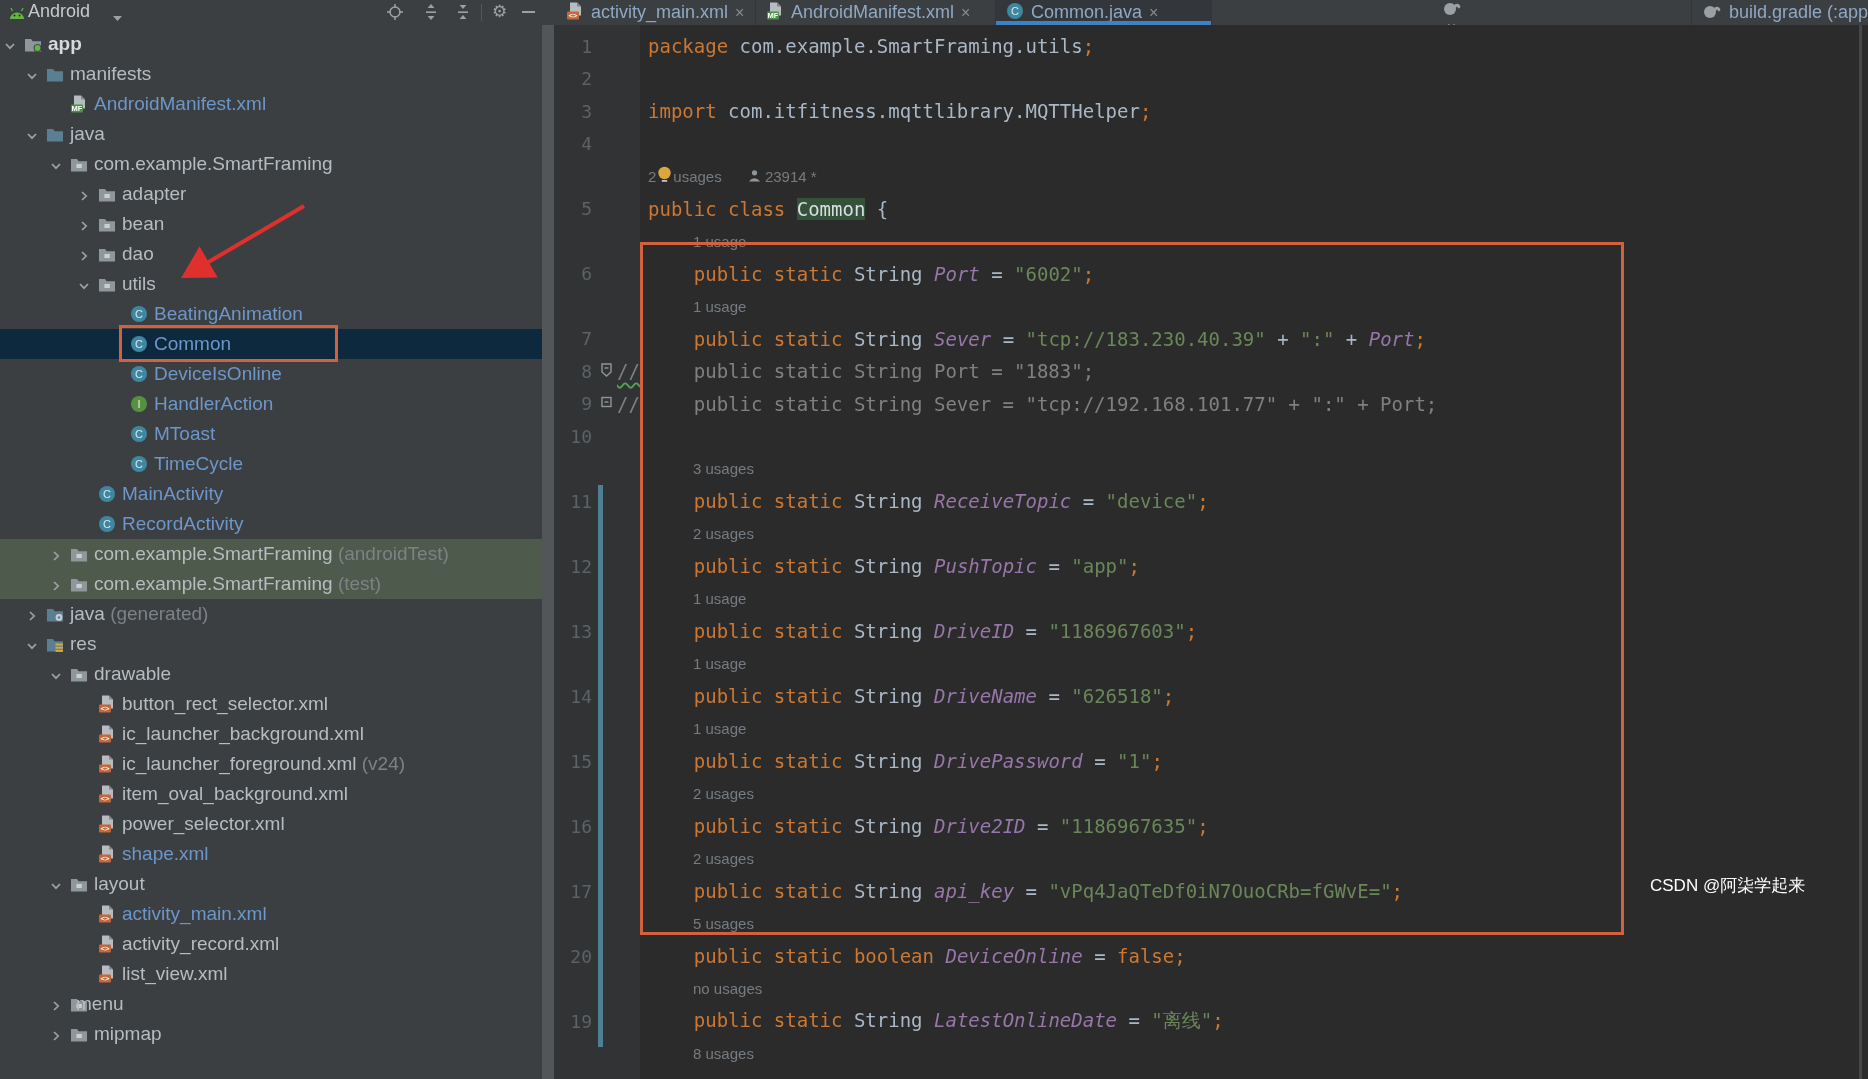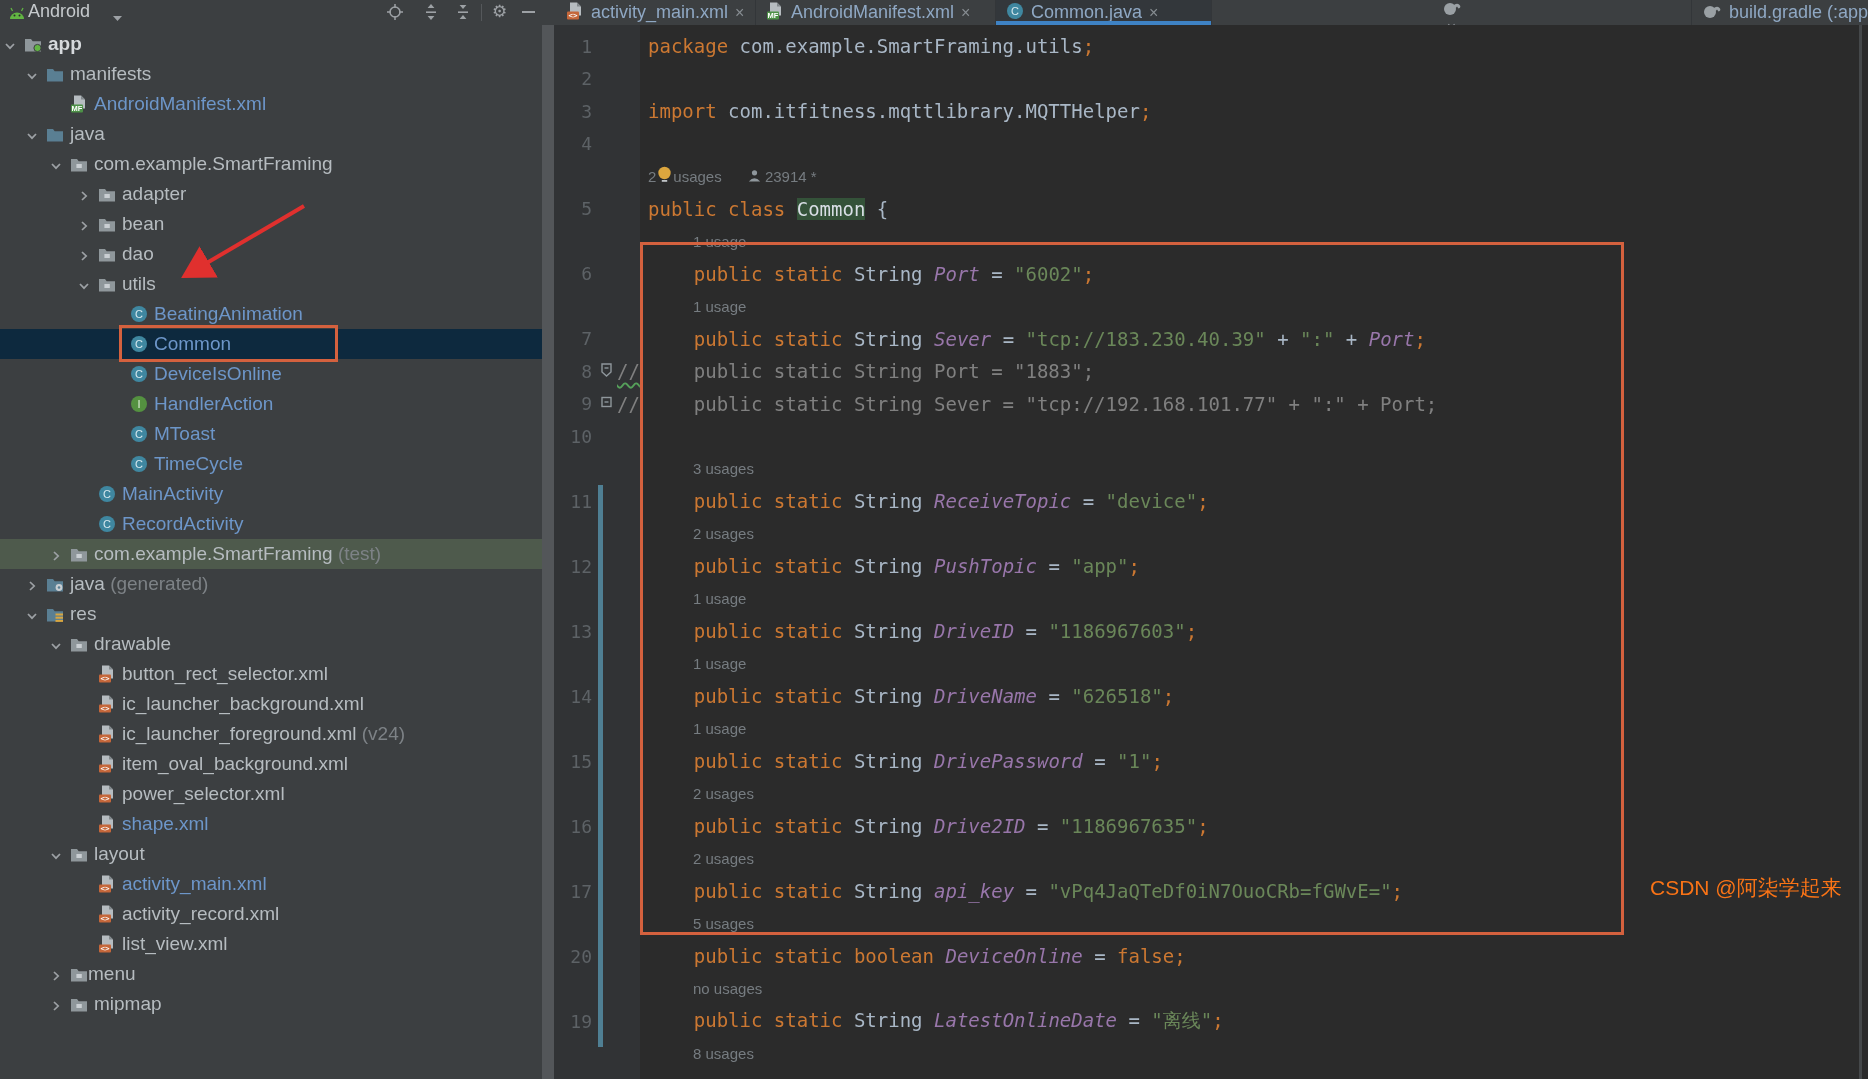--- a/index.html
+++ b/index.html
@@ -299,6 +299,16 @@
               <path d="M1 4 h6 l1.7 2.2 h8.3 v10.3 h-16z" fill="#8f979b"></path>
               <rect x="6.4" y="9" width="5.4" height="4" fill="#c9ced2"></rect>
             </svg></span>
+          <span class="tlab gray" style="left: 94px;">com.example.SmartFraming<span class="tsuf"> (androidTest)</span></span>
+        </div>
+        <div class="trow test">
+          <span class="tchev" style="left: 50px;"><svg width="12" height="12">
+              <path d="M4 2 l4.2 4 l-4.2 4" stroke="#9da1a5" stroke-width="1.7" fill="none"></path>
+            </svg></span>
+          <span class="ticon" style="left: 70px;"><svg width="18" height="18">
+              <path d="M1 4 h6 l1.7 2.2 h8.3 v10.3 h-16z" fill="#8f979b"></path>
+              <rect x="6.4" y="9" width="5.4" height="4" fill="#c9ced2"></rect>
+            </svg></span>
           <span class="tlab gray" style="left: 94px;">com.example.SmartFraming<span class="tsuf"> (test)</span></span>
         </div>
         <div class="trow">

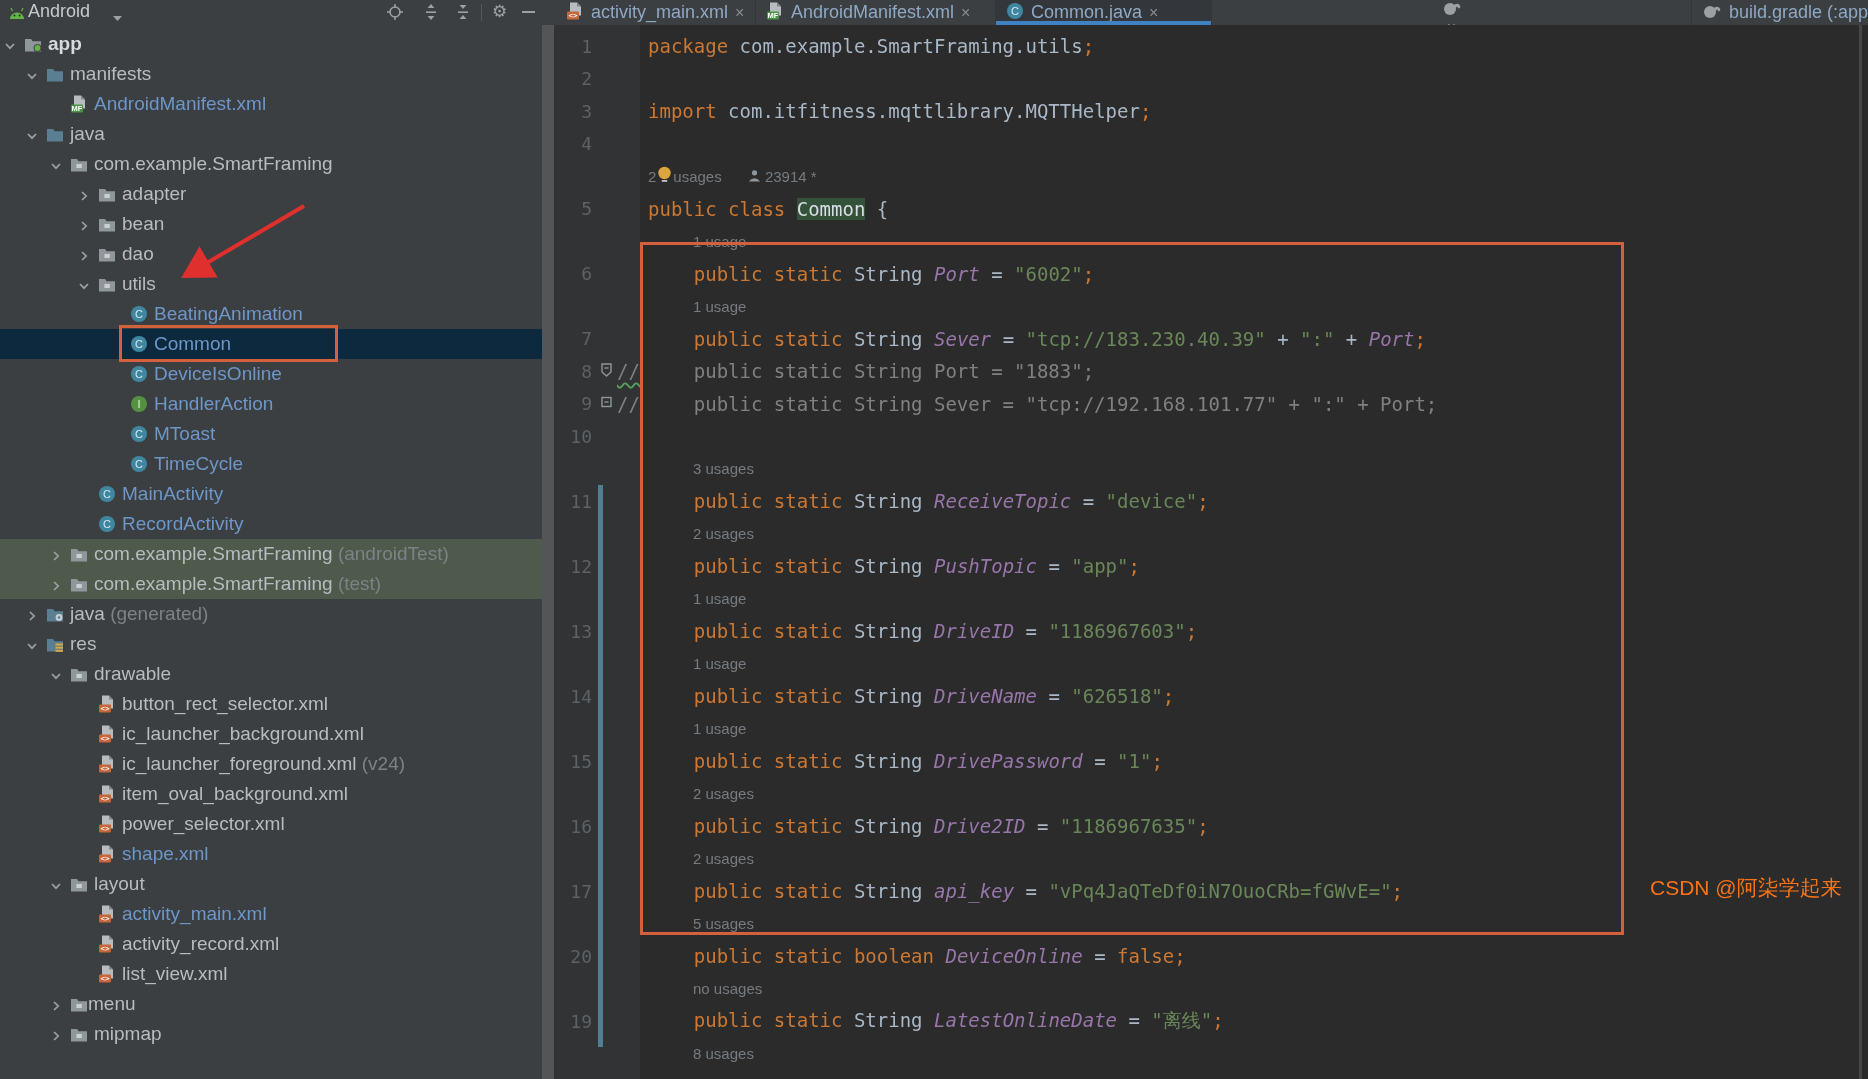--- a/index.html
+++ b/index.html
@@ -51,7 +51,7 @@
   .annot{position:absolute;z-index:50;pointer-events:none;}
   #code-annot-rect{left:640px;top:242px;width:984px;height:693px;border:3px solid #d4613e;box-sizing:border-box;}
   #tree-annot-rect{left:119px;top:325px;width:219px;height:37px;border:3px solid #d4613e;box-sizing:border-box;}
-  #watermark{position:absolute;left:1650px;top:874px;font-size:21px;color:#f97316;z-index:40;}
+  #watermark{position:absolute;left:1650px;top:874px;font-size:17px;color:#ffffff;z-index:40;}
 </style>
 </head>
 <body>

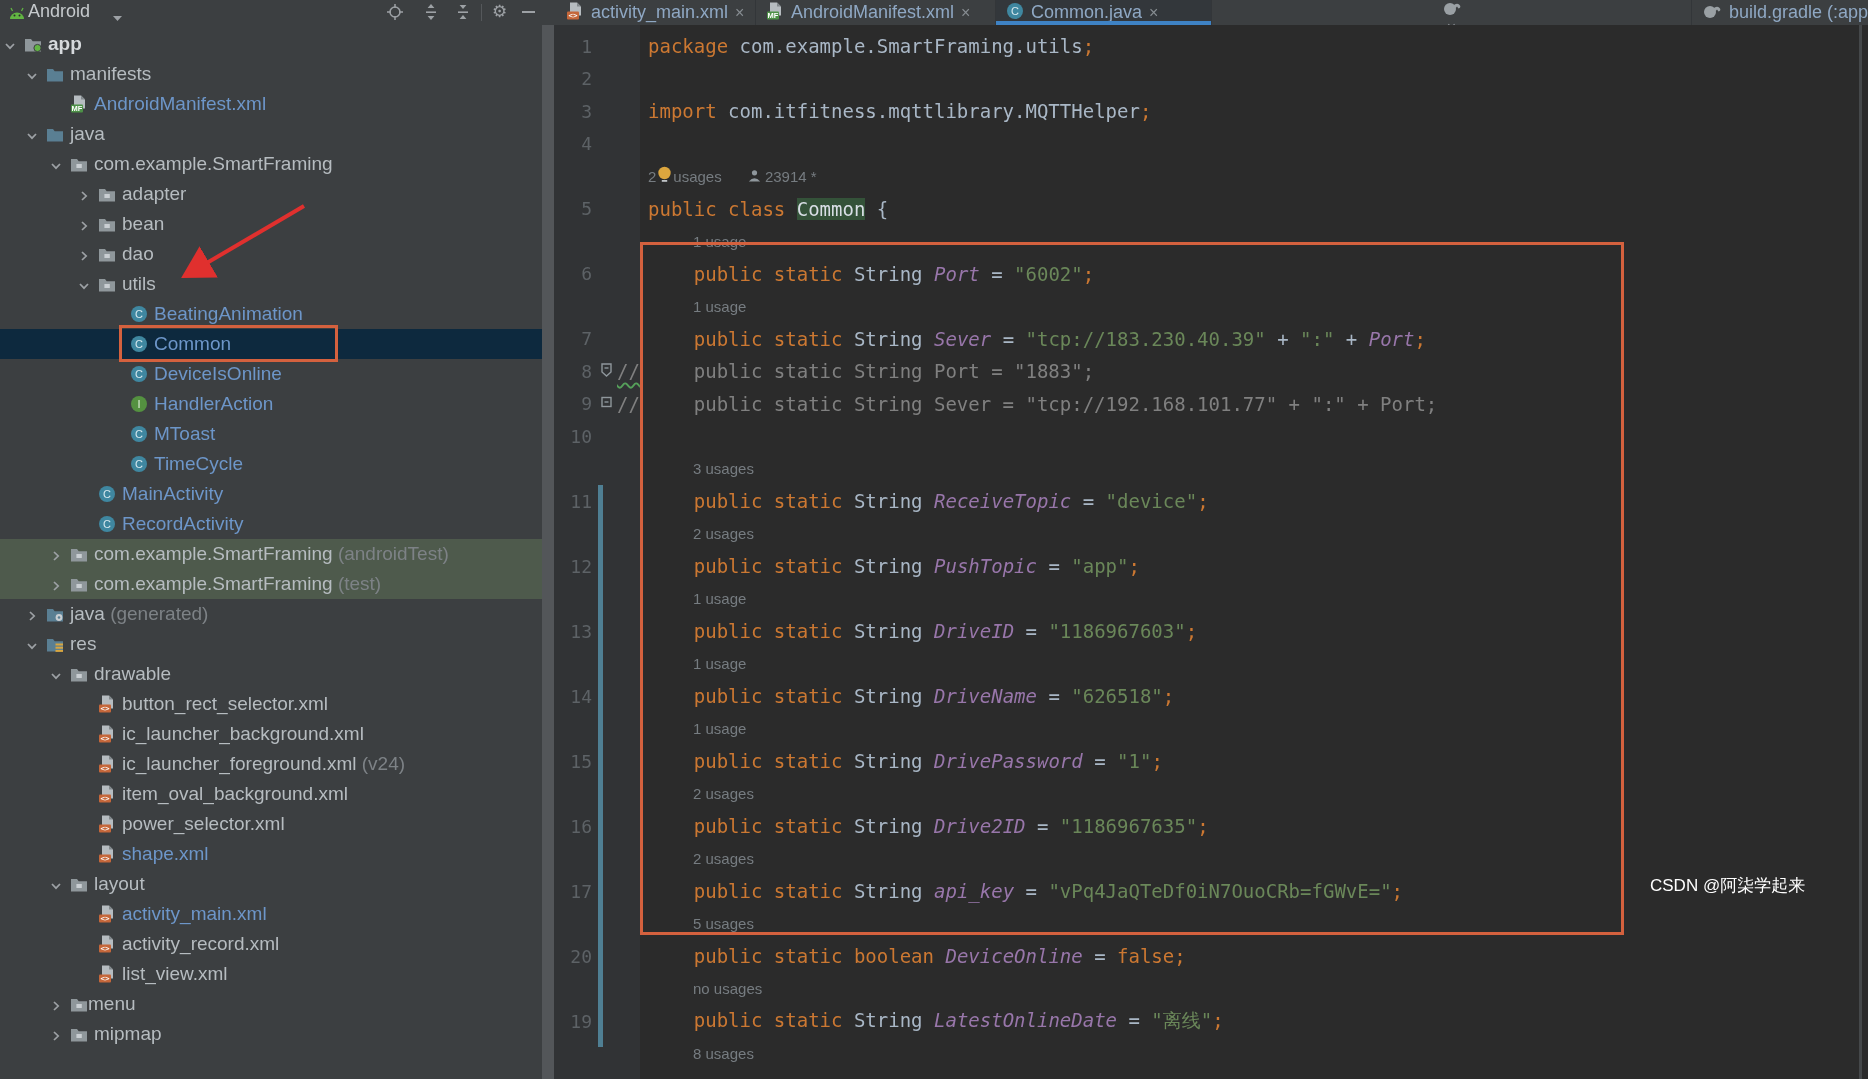--- a/index.html
+++ b/index.html
@@ -445,7 +445,7 @@
               <path d="M1 4 h6 l1.7 2.2 h8.3 v10.3 h-16z" fill="#8f979b"></path>
               <rect x="6.4" y="9" width="5.4" height="4" fill="#c9ced2"></rect>
             </svg></span>
-          <span class="tlab gray" style="left: 88px;">menu</span>
+          <span class="tlab gray" style="left: 76px;">menu</span>
         </div>
         <div class="trow">
           <span class="tchev" style="left: 50px;"><svg width="12" height="12">

